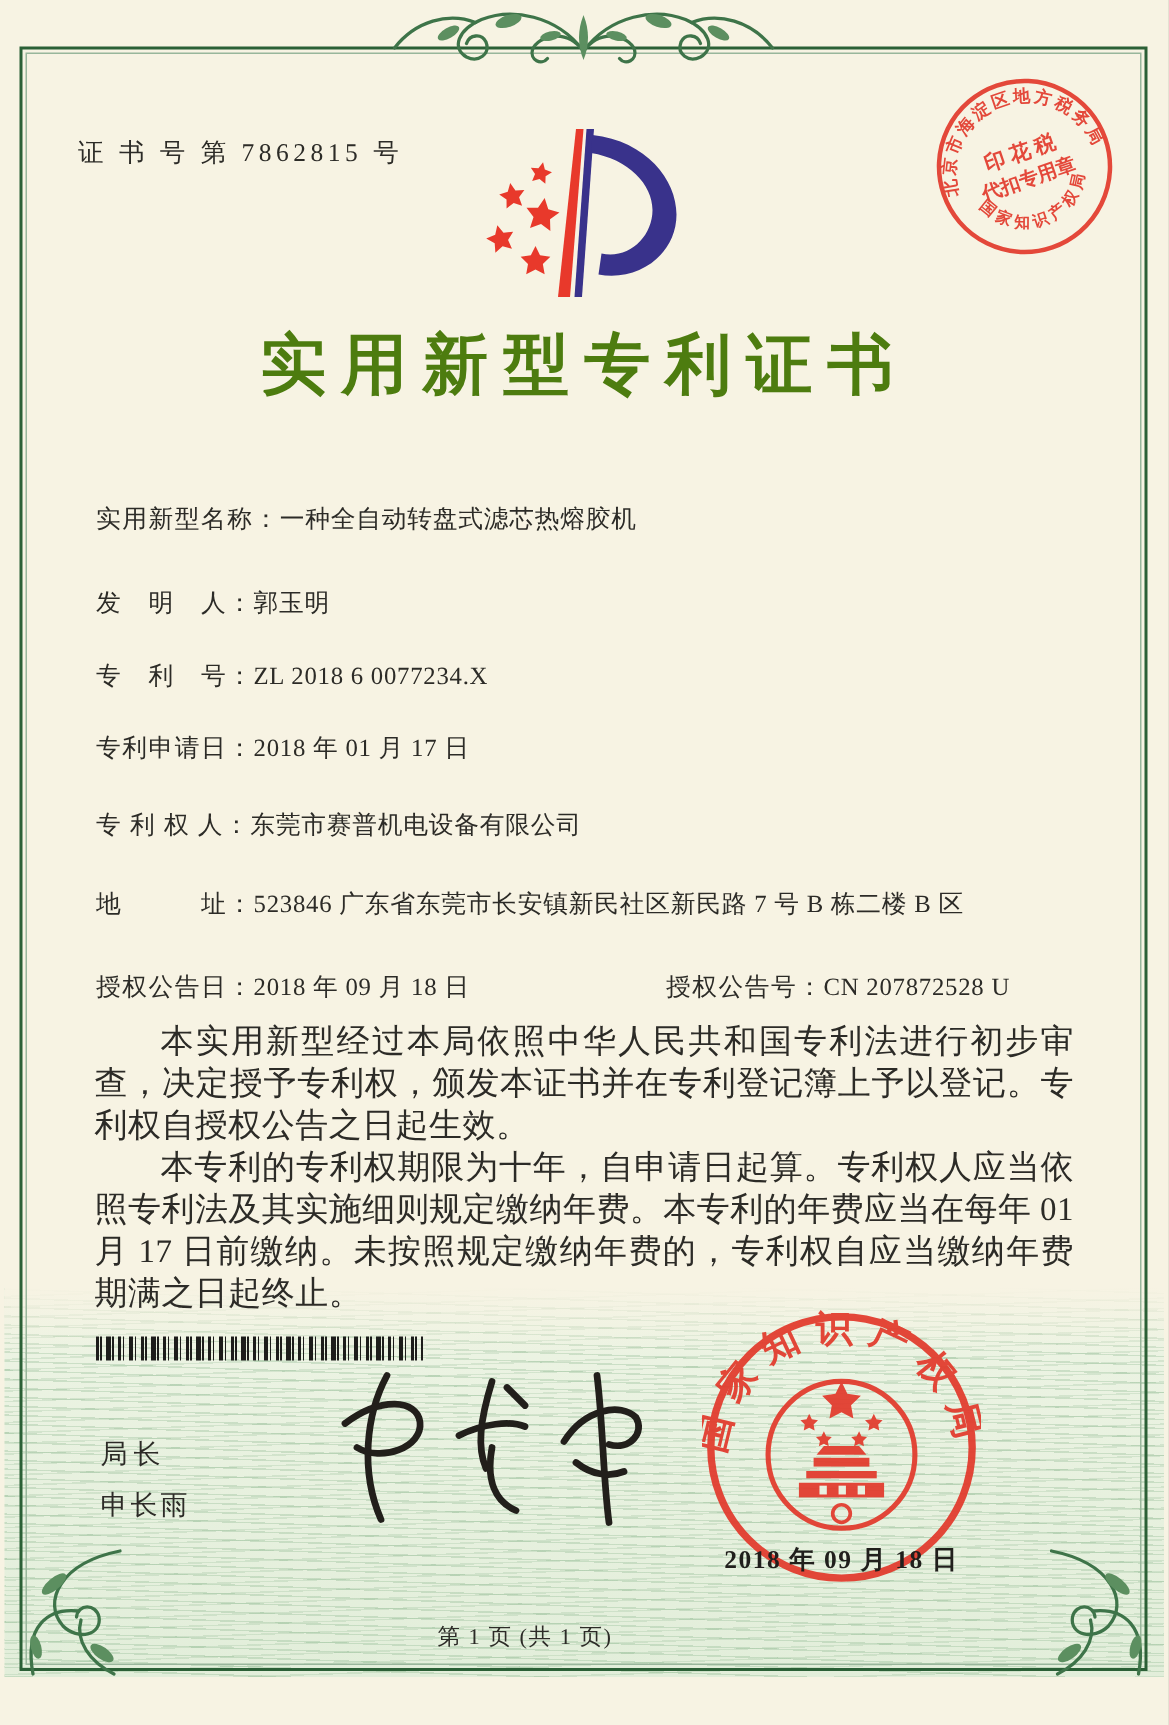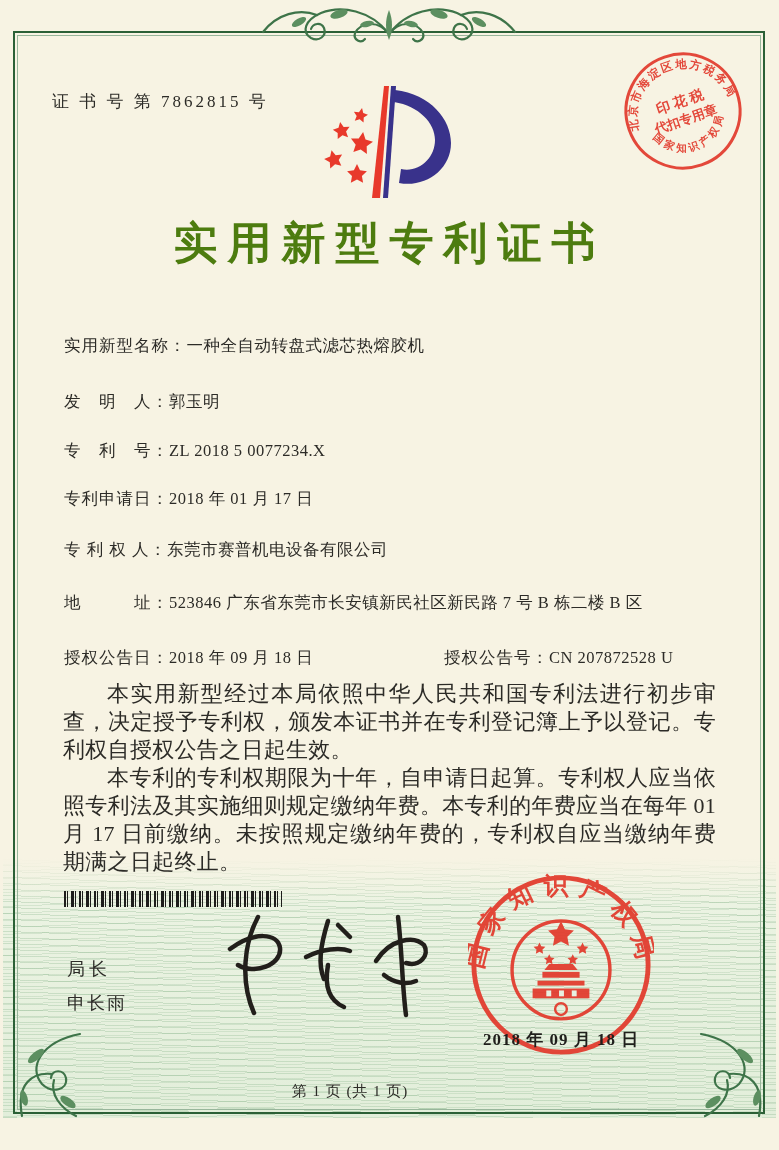--- a/index.html
+++ b/index.html
@@ -152,7 +152,7 @@
     <span class="flabel">实用新型名称：</span><span>一种全自动转盘式滤芯热熔胶机</span>
   </div>
   <div class="frow" style="top:437px">
-    <span class="flabel">专　利　号：</span><span>ZL 2018 5 0077234.X</span>
+    <span class="flabel">专　利　号：</span><span>ZL 2018 6 0077234.X</span>
   </div>
   <div class="frow" style="top:485px">
     <span class="flabel">专利申请日：</span><span>2018 年 01 月 17 日</span>

